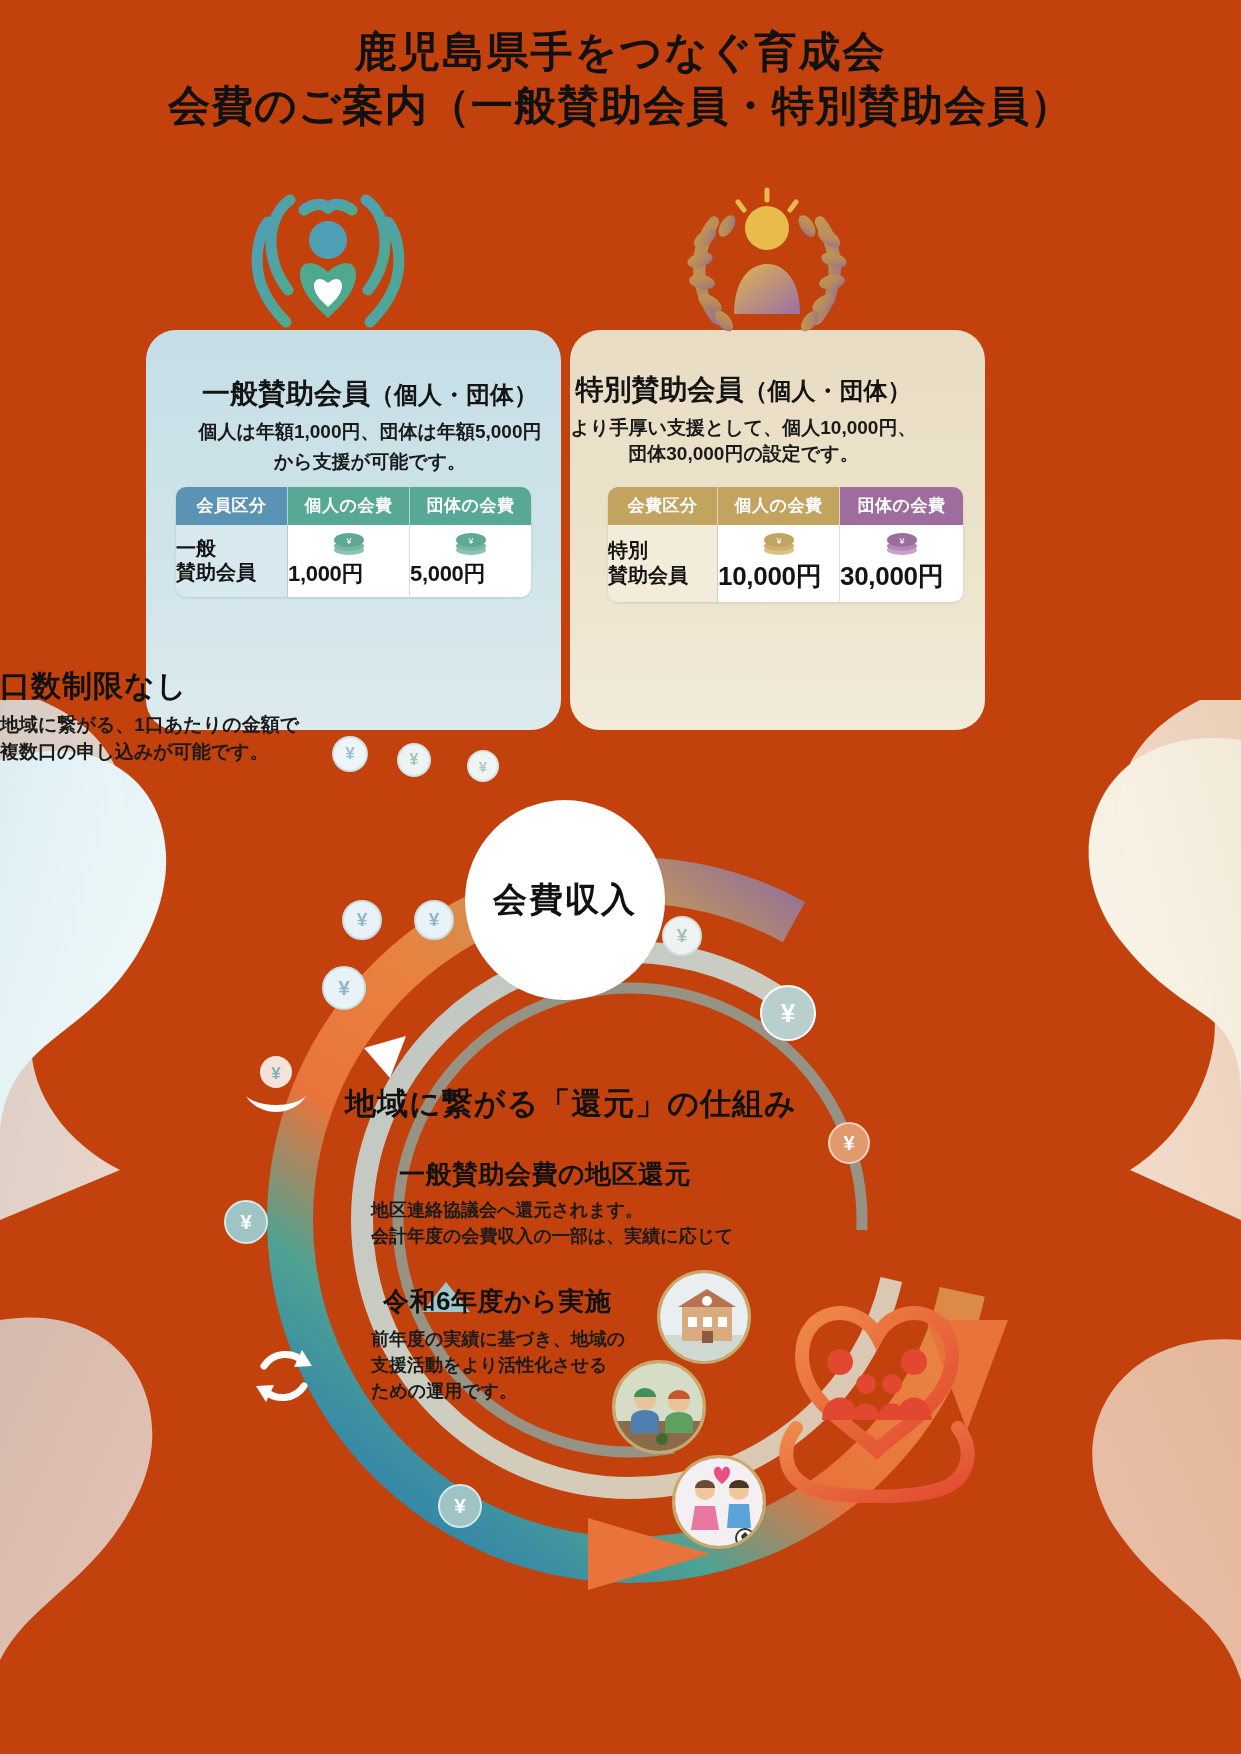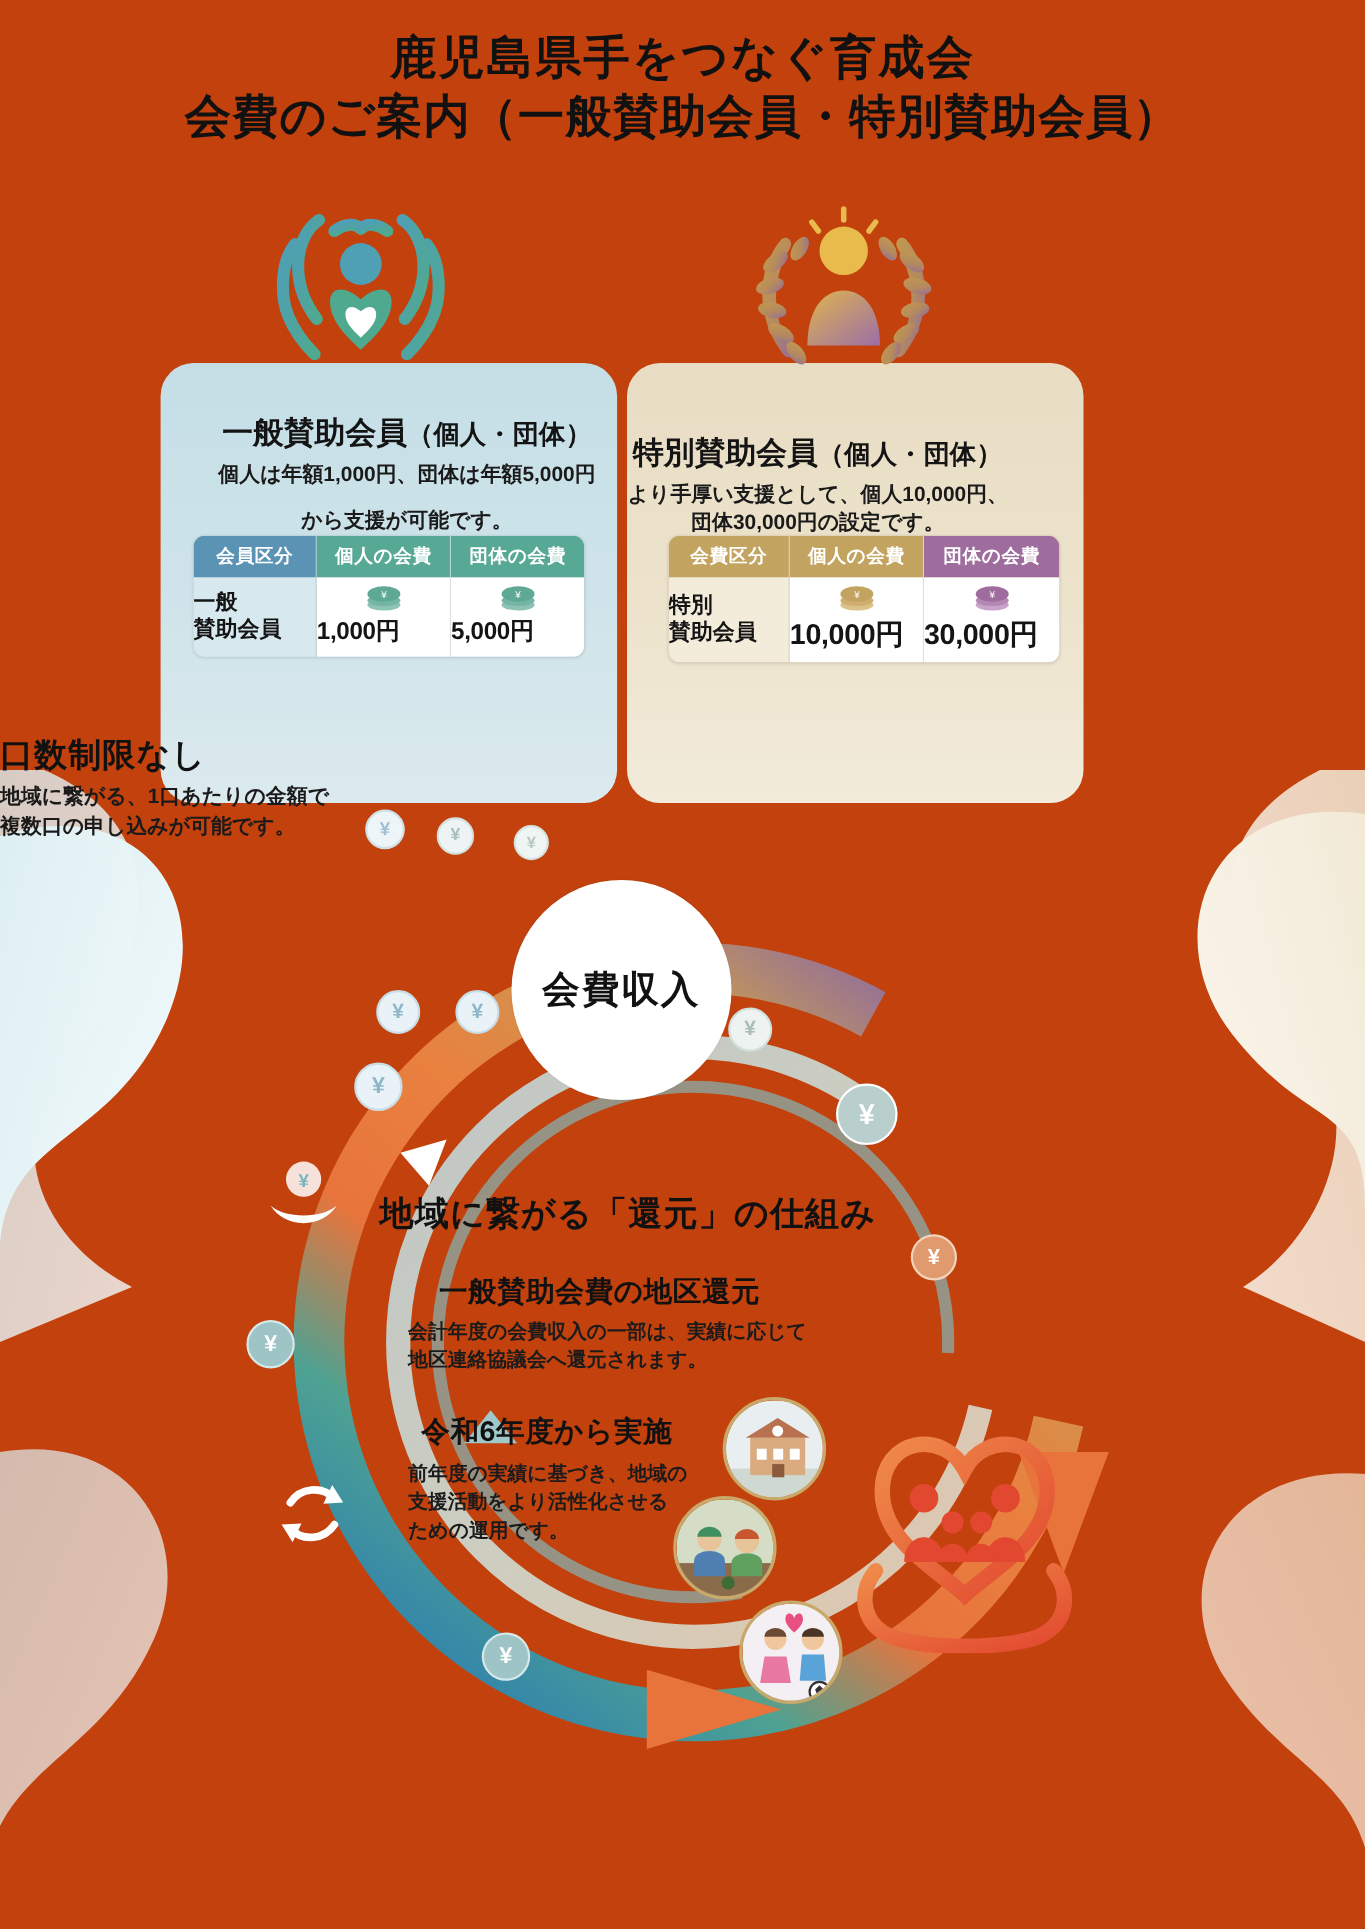--- a/index.html
+++ b/index.html
@@ -258,7 +258,7 @@
     <path d="M62,132 C62,100 76,82 95,82 C114,82 128,100 128,132 Z" fill="url(#personG)"></path>
   </svg>
 
-  <div class="card-head" style="left:570px;top:393px;width:347px;">
+  <div class="card-head" style="left:570px;top:371px;width:347px;">
     <div class="card-title">
       <span>特別賛助会員</span><span class="paren">（個人・団体）</span>
     </div>

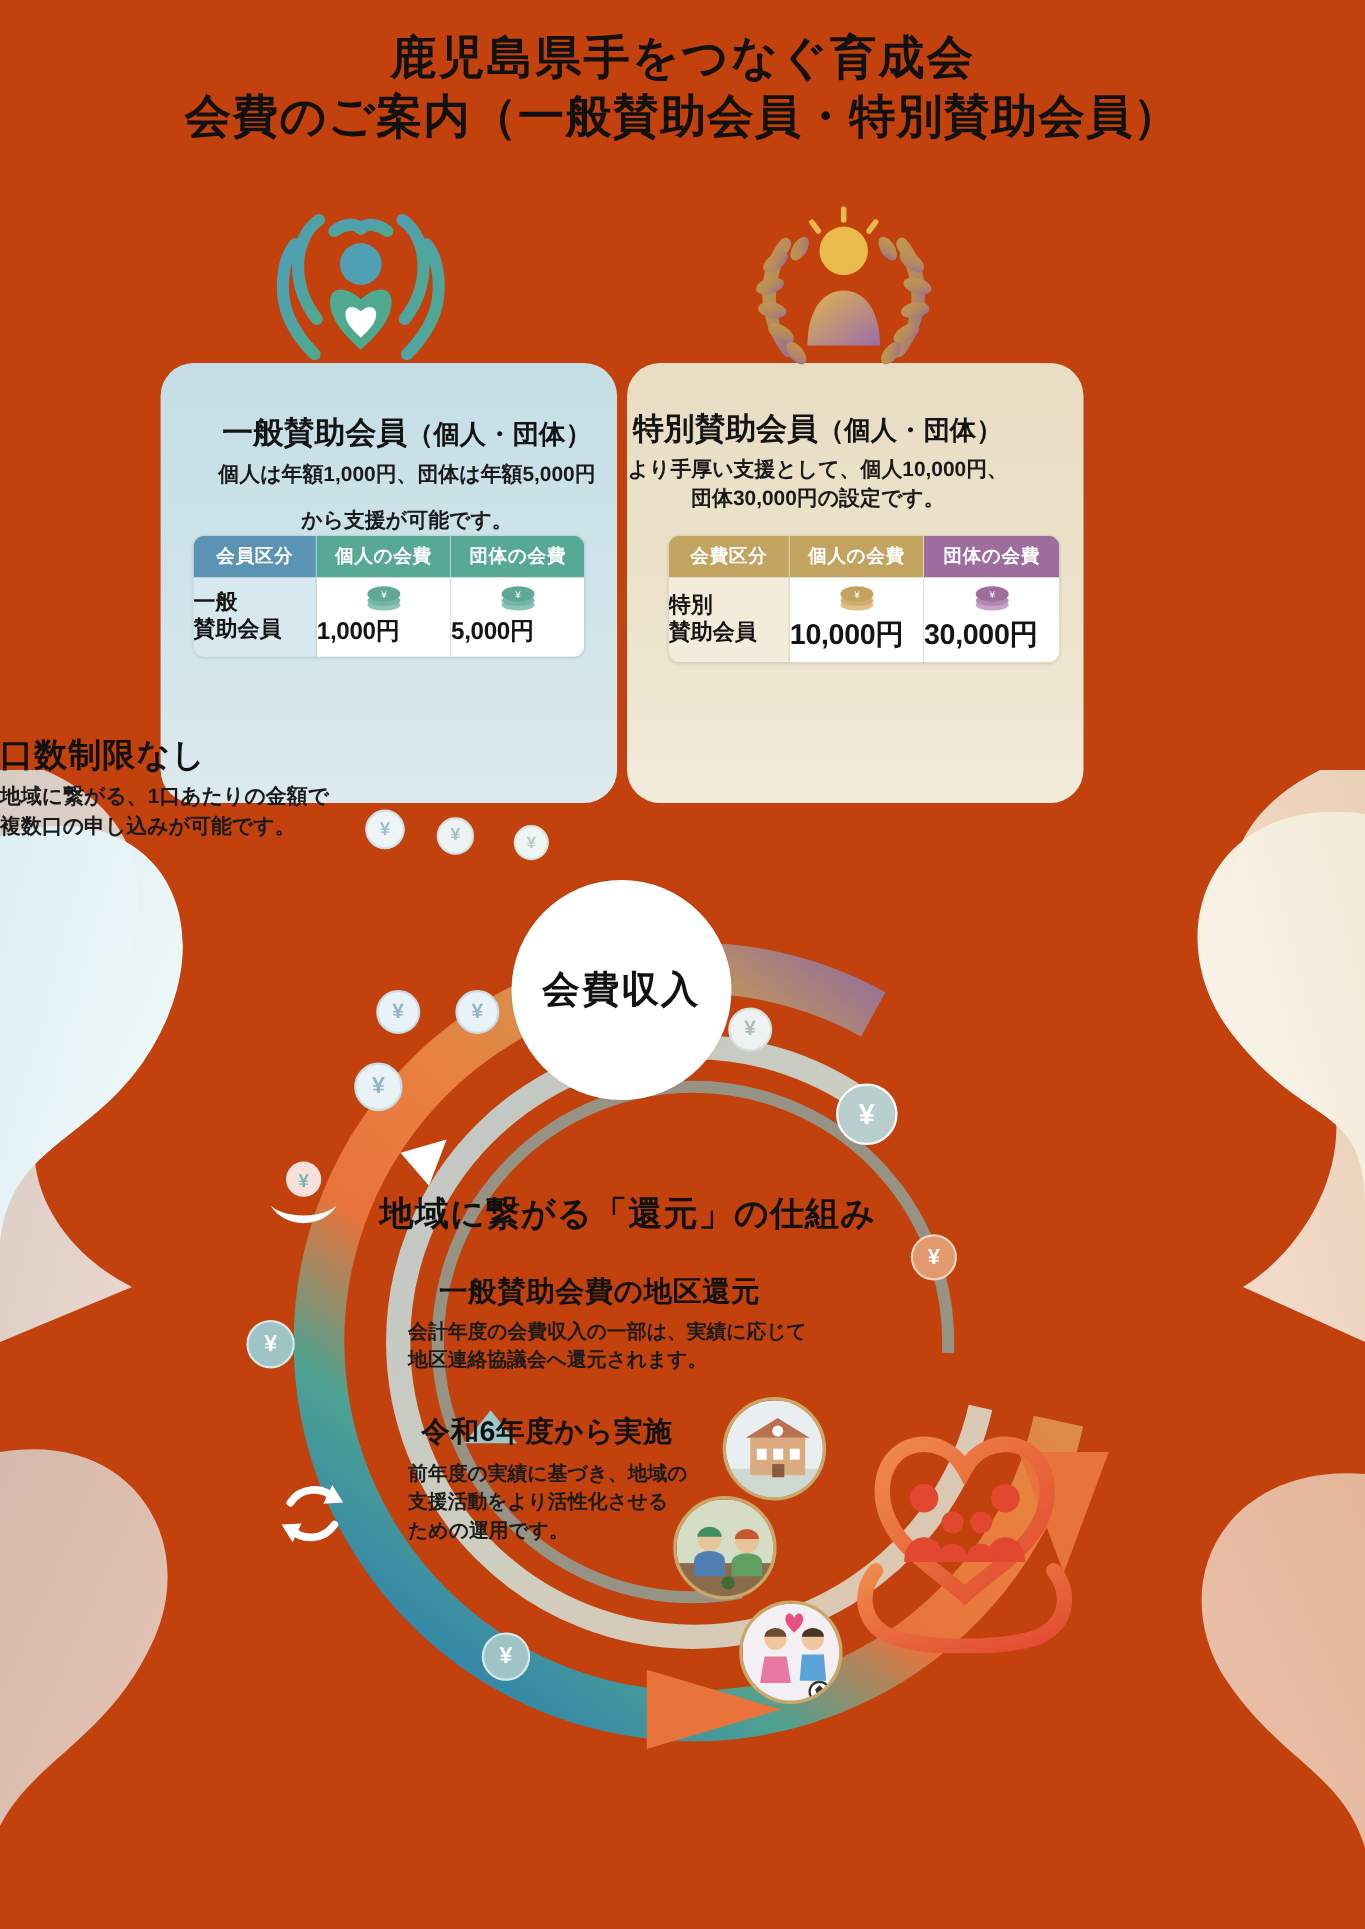--- a/index.html
+++ b/index.html
@@ -176,7 +176,7 @@
       <span>一般賛助会員</span><span class="paren">（個人・団体）</span>
     </div>
     <div class="card-sub">個人は年額1,000円、団体は年額5,000円</div>
-    <div class="card-sub" style="margin-top:16px">から支援が可能です。</div>
+    <div class="card-sub" style="margin-top:4px">から支援が可能です。</div>
   </div>
 
   <table class="fee-table tbl-left" style="left:176px;top:487px;">

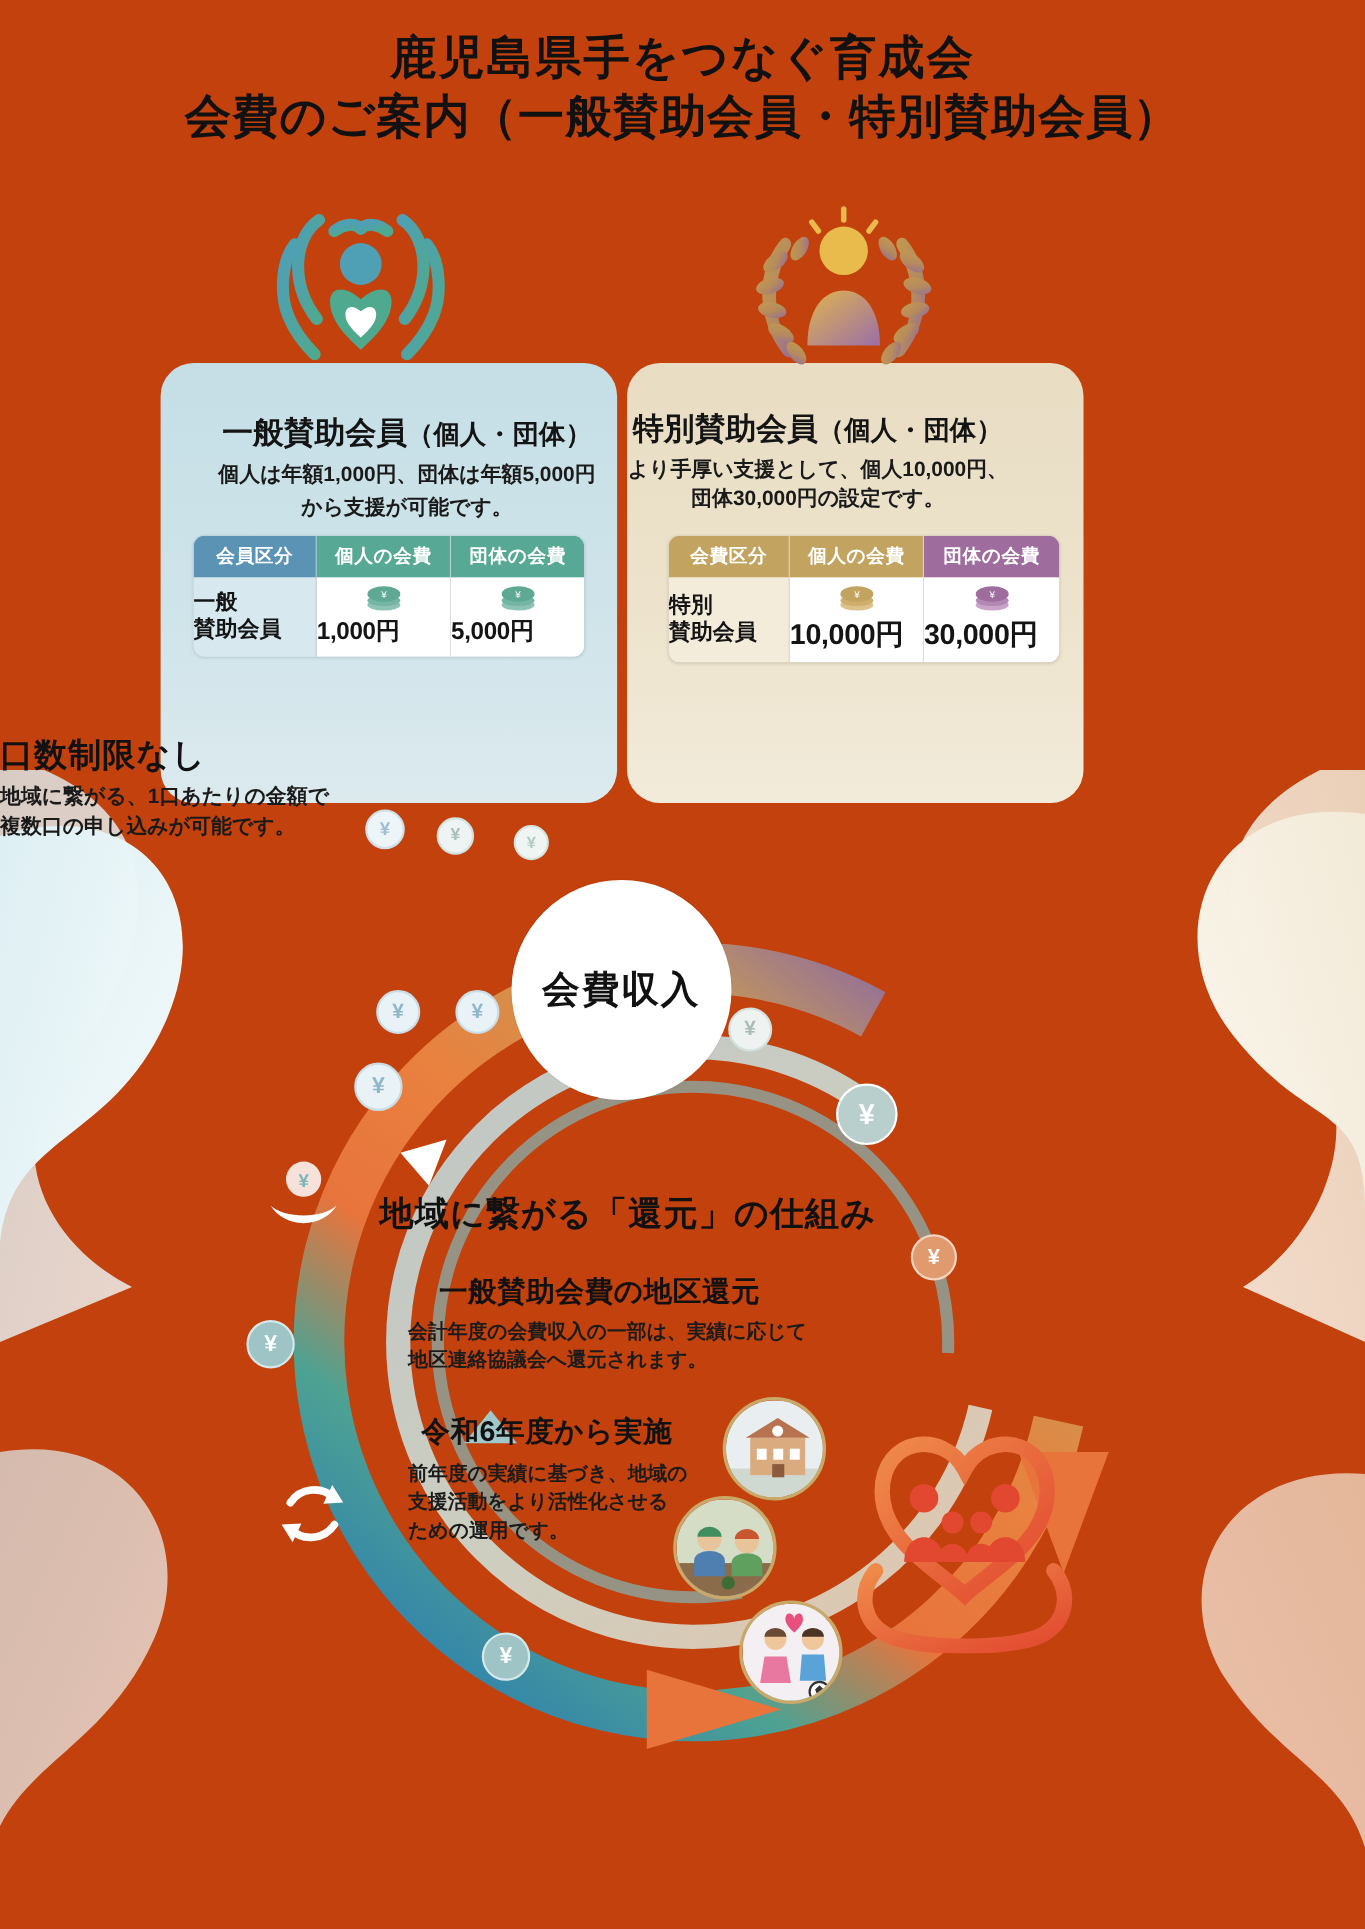--- a/index.html
+++ b/index.html
@@ -385,8 +385,8 @@
 
   <div class="b-sub-head" style="left:399px;top:1157px;">一般賛助会費の地区還元</div>
   <div class="b-body" style="left:371px;top:1197px;">
+    <div>地区連絡協議会へ還元されます。</div>
     <div>会計年度の会費収入の一部は、実績に応じて</div>
-    <div>地区連絡協議会へ還元されます。</div>
   </div>
 
   <div class="b-sub-head" style="left:383px;top:1284px;">令和6年度から実施</div>

